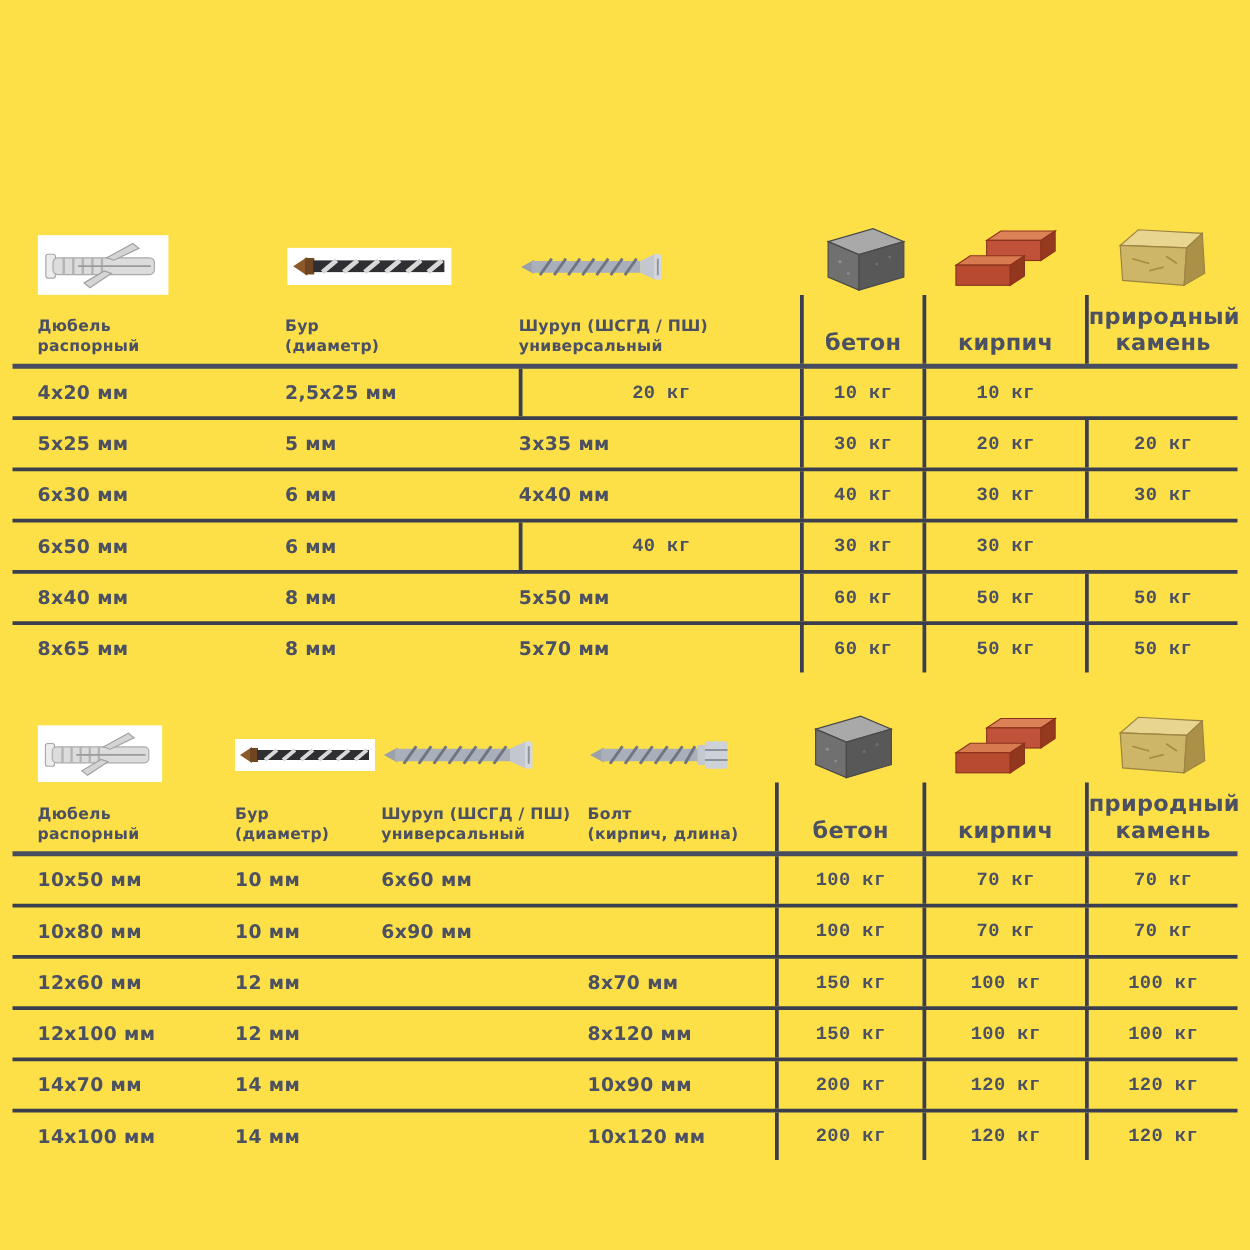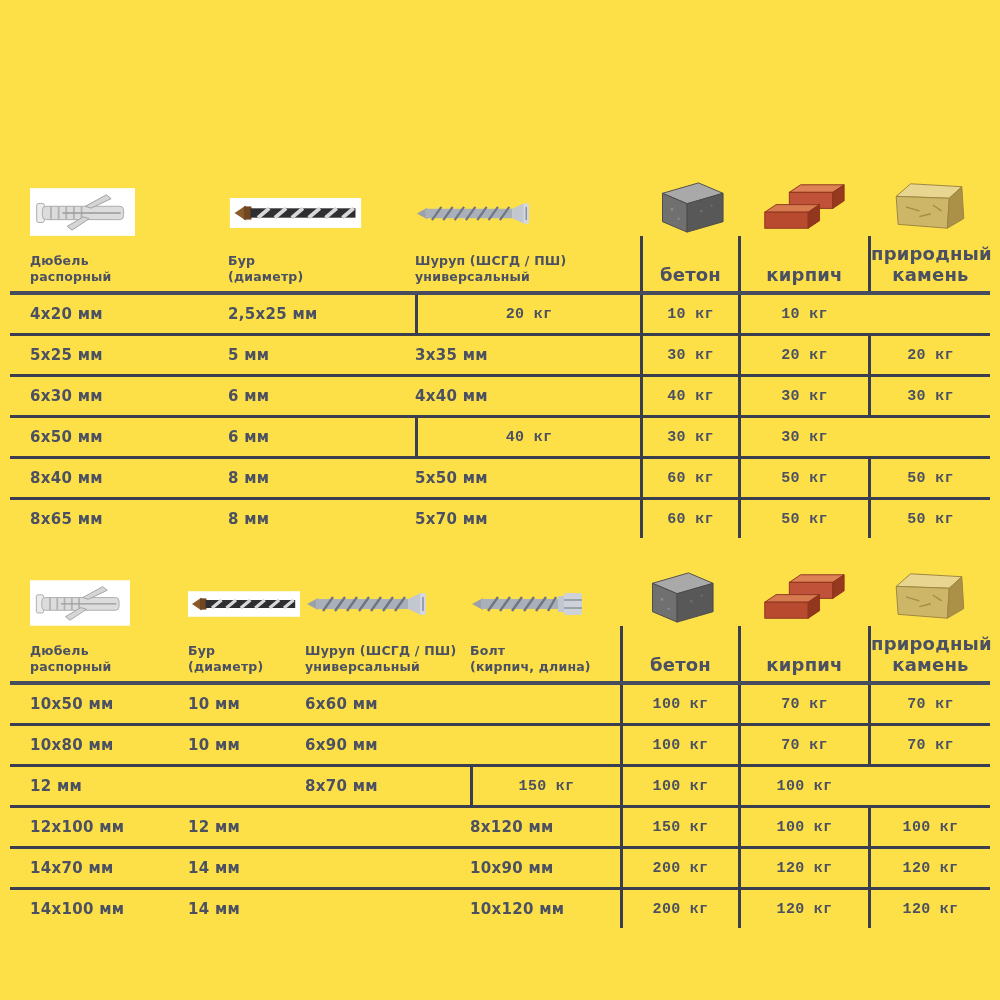--- a/index.html
+++ b/index.html
@@ -304,6 +304,7 @@
 
       <div class="grid2 row">
         <div></div>
+        <div>12x60 мм</div>
         <div>12 мм</div>
         <div></div>
         <div>8x70 мм</div>

